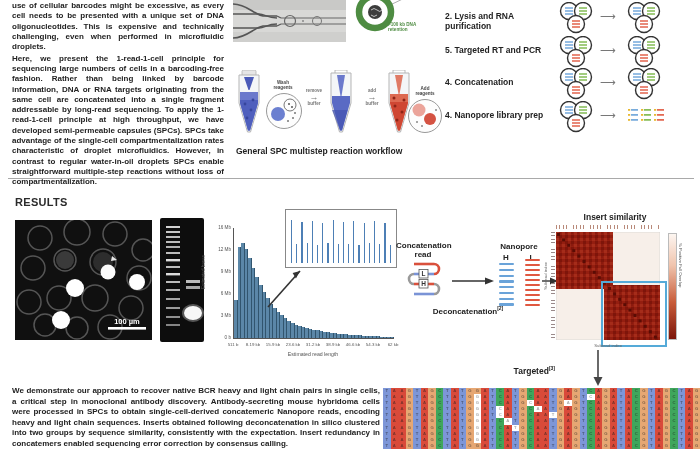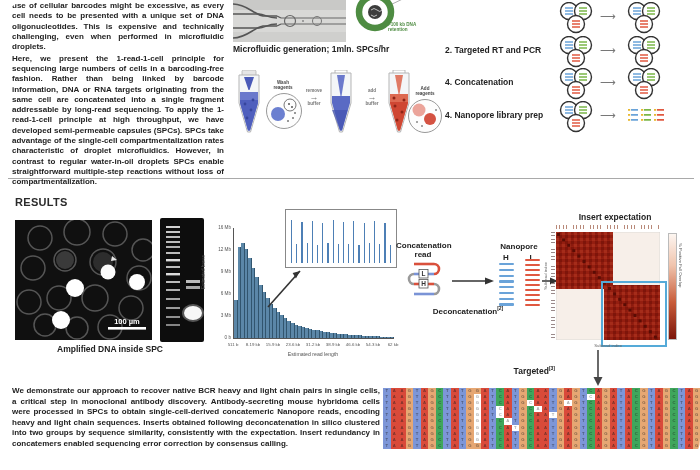--- a/index.html
+++ b/index.html
@@ -4,7 +4,7 @@
 <style>
   html,body{margin:0;padding:0;background:#fff;}
   .page{position:relative;width:700px;height:470px;background:#ffffff;overflow:hidden;
-        font-family:"Liberation Sans",sans-serif;color:#1f1f1f;border-radius:31px;}
+        font-family:"Liberation Sans",sans-serif;color:#1f1f1f;}
   .abs{position:absolute;}
   
   .intro{left:12px;top:1px;width:212px;}

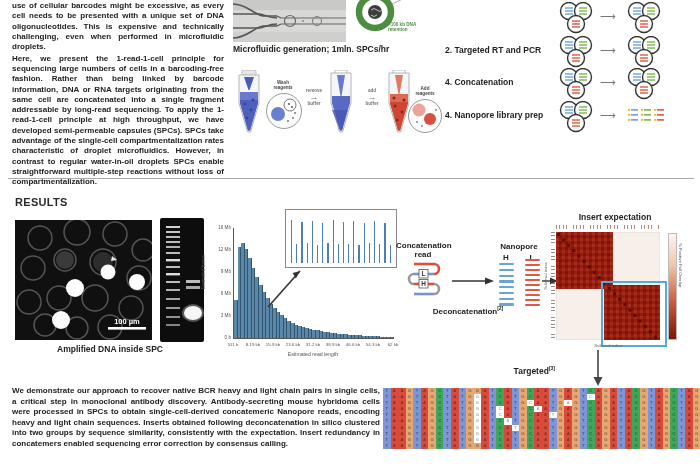--- a/index.html
+++ b/index.html
@@ -166,6 +166,7 @@
 
   <div class="abs steps" id="steps-list">
       <div class="step-row" style="top: 2px;">
+        <div class="step-label">2. Lysis and RNA purification</div>
         <div class="trio" style="left:115px;"><svg width="36" height="32" viewBox="0 0 36 32">
     <circle cx="11" cy="9" r="8.5" fill="#fff" stroke="#333" stroke-width="1.4"></circle>
     <circle cx="25" cy="9" r="8.5" fill="#fff" stroke="#333" stroke-width="1.4"></circle>

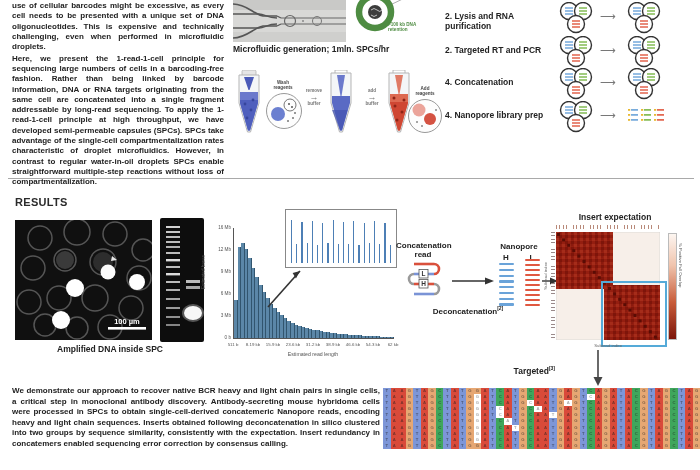--- a/index.html
+++ b/index.html
@@ -92,7 +92,6 @@
   </div>
   <div class="abs tiny" style="left:388px;top:22px;width:44px;">&gt;100 kb DNA retention</div>
 
-  <div class="abs cap" style="left:233px;top:44px;width:165px;">Microfluidic generation; 1mln. SPCs/hr</div>
 
   <div class="abs" style="left:235px;top:64px;width:206px;height:80px;">
 

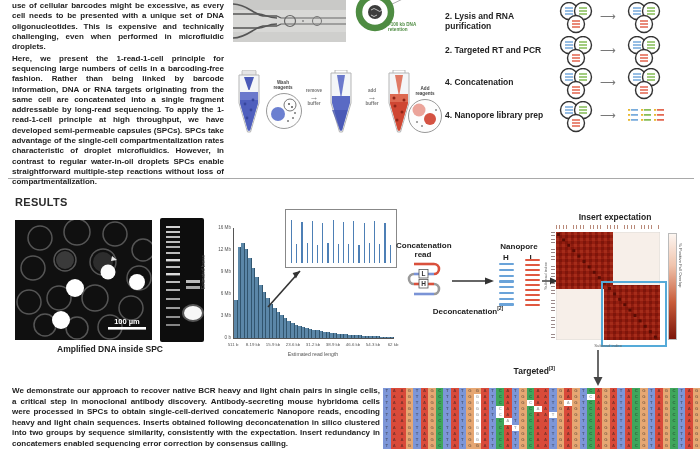--- a/index.html
+++ b/index.html
@@ -197,7 +197,7 @@
   </svg></div>
       </div>
       <div class="step-row" style="top: 36px;">
-        <div class="step-label">2. Targeted RT and PCR</div>
+        <div class="step-label">5. Targeted RT and PCR</div>
         <div class="trio" style="left:115px;"><svg width="36" height="32" viewBox="0 0 36 32">
     <circle cx="11" cy="9" r="8.5" fill="#fff" stroke="#333" stroke-width="1.4"></circle>
     <circle cx="25" cy="9" r="8.5" fill="#fff" stroke="#333" stroke-width="1.4"></circle>

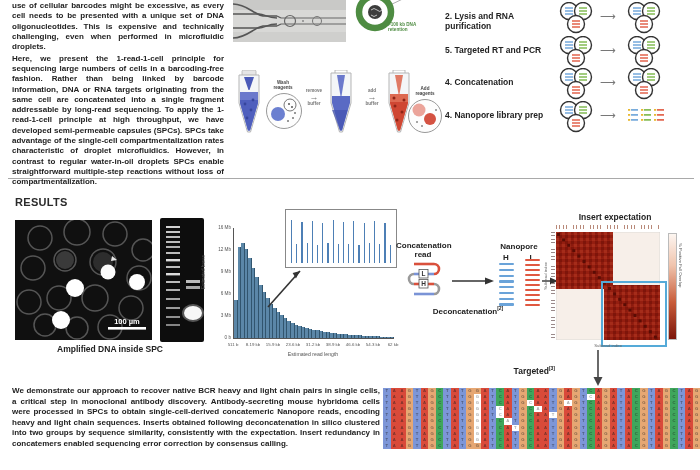--- a/index.html
+++ b/index.html
@@ -162,6 +162,7 @@
         <circle cx="29" cy="12" r="1" fill="#888"></circle>
     </svg>
   </div>
+  <div class="abs cap" style="left:236px;top:146px;width:200px;">General SPC multistep reaction workflow</div>
 
   <div class="abs steps" id="steps-list">
       <div class="step-row" style="top: 2px;">

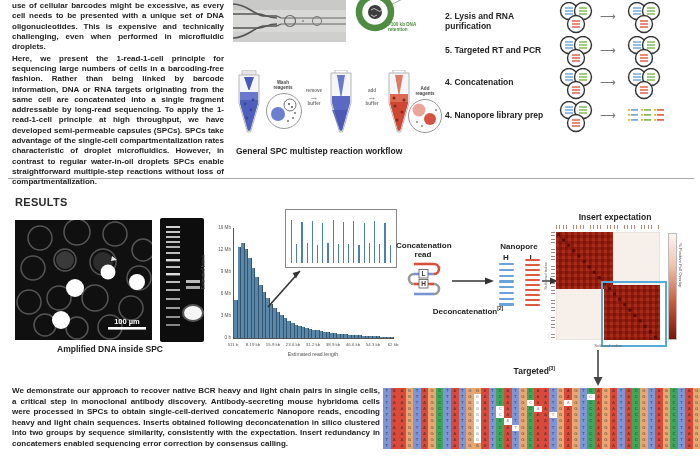--- a/index.html
+++ b/index.html
@@ -517,7 +517,7 @@
     <polygon points="16,6 8,2.5 8,9.5" fill="#333"></polygon>
   </svg>
 
-  <div class="abs clus-title">Insert expectation</div>
+  <div class="abs clus-title">Insert similarity</div>
   <div class="abs ticksH"></div>
   <div class="abs ticksV"></div>
   <svg class="abs" style="left:556px;top:232px;" width="104" height="108" viewBox="0 0 104 108" id="heatmap-svg">

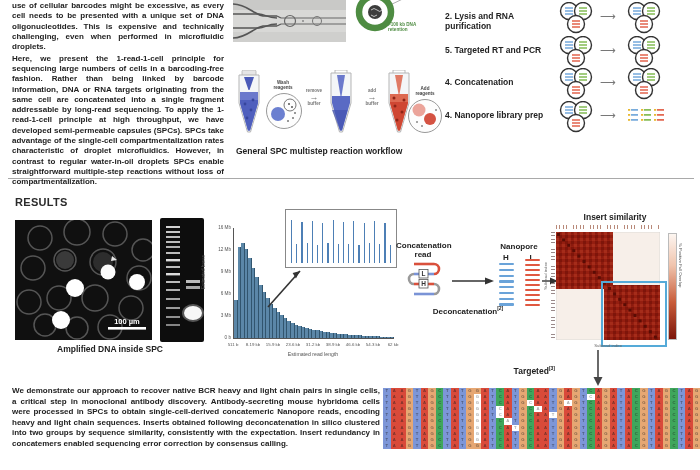--- a/index.html
+++ b/index.html
@@ -336,7 +336,6 @@
       <text x="112" y="104" text-anchor="middle" font-size="7.5" font-weight="bold" fill="#fff" font-family="Liberation Sans, sans-serif" id="scale-bar-text">100 µm</text>
     </svg>
   </div>
-  <div class="abs cap" style="left:15px;top:344px;width:190px;text-align:center;">Amplified DNA inside SPC</div>
 
   <div class="abs" style="left:160px;top:218px;width:44px;height:124px;">
     <svg width="44" height="124" viewBox="0 0 44 124">

